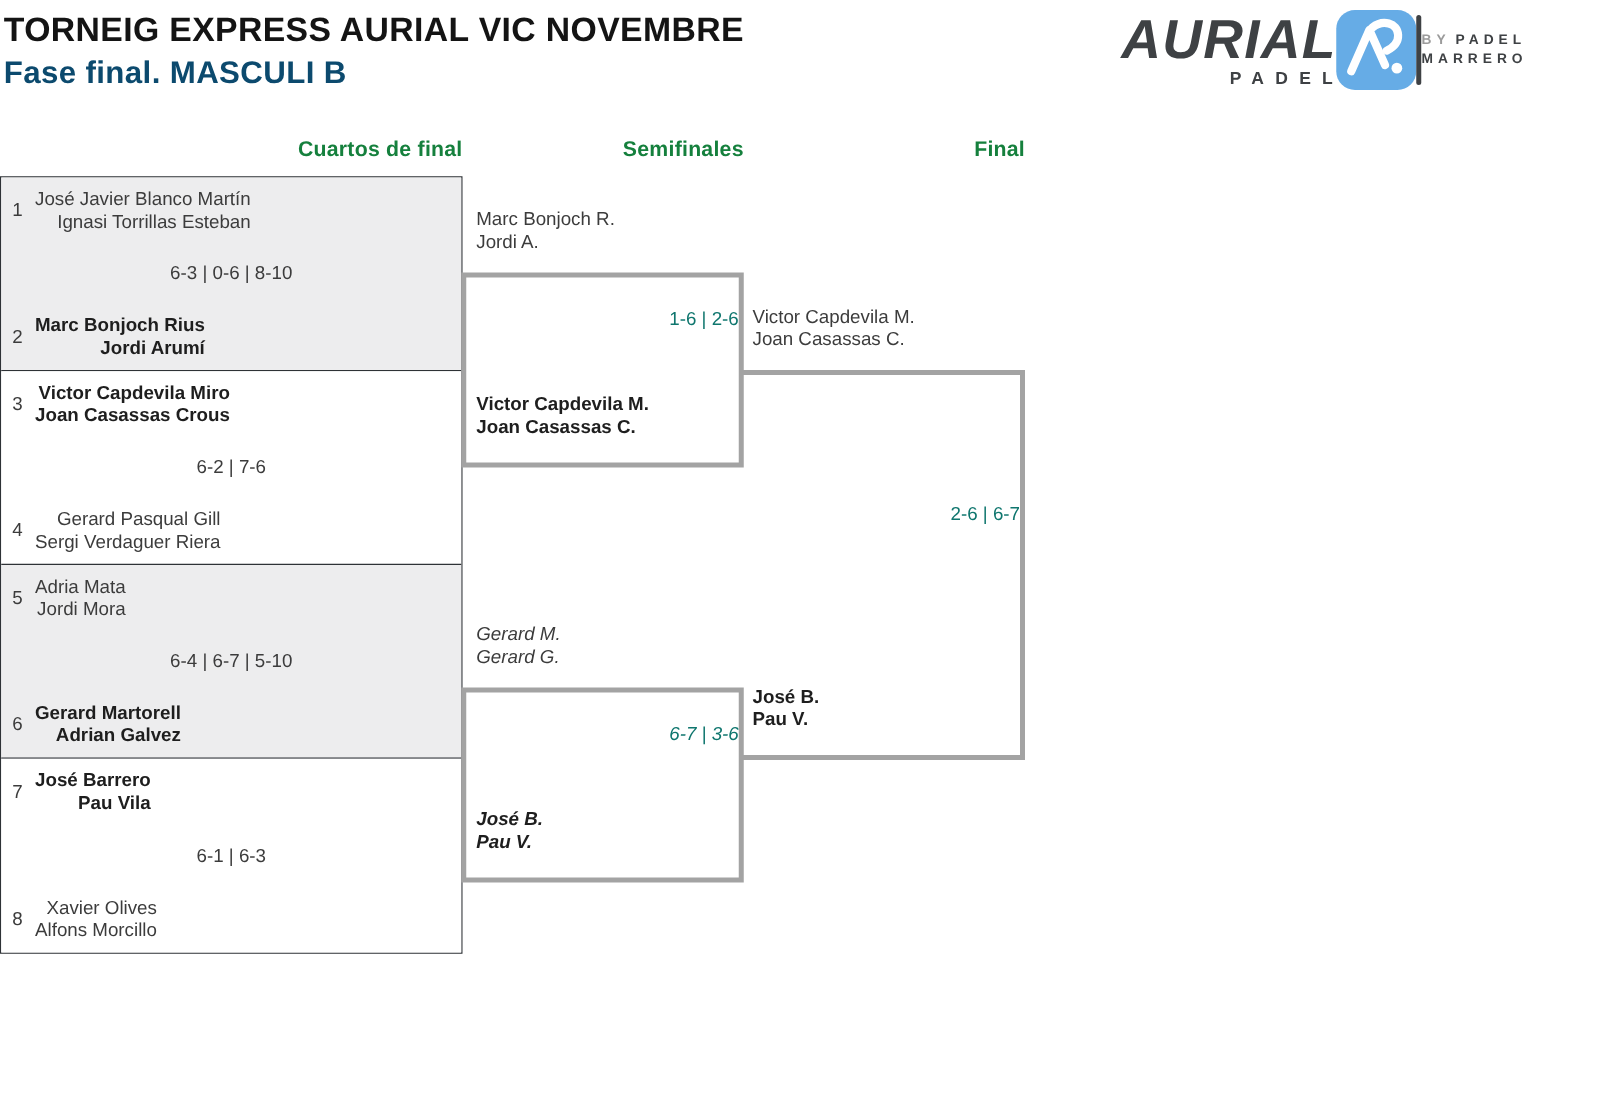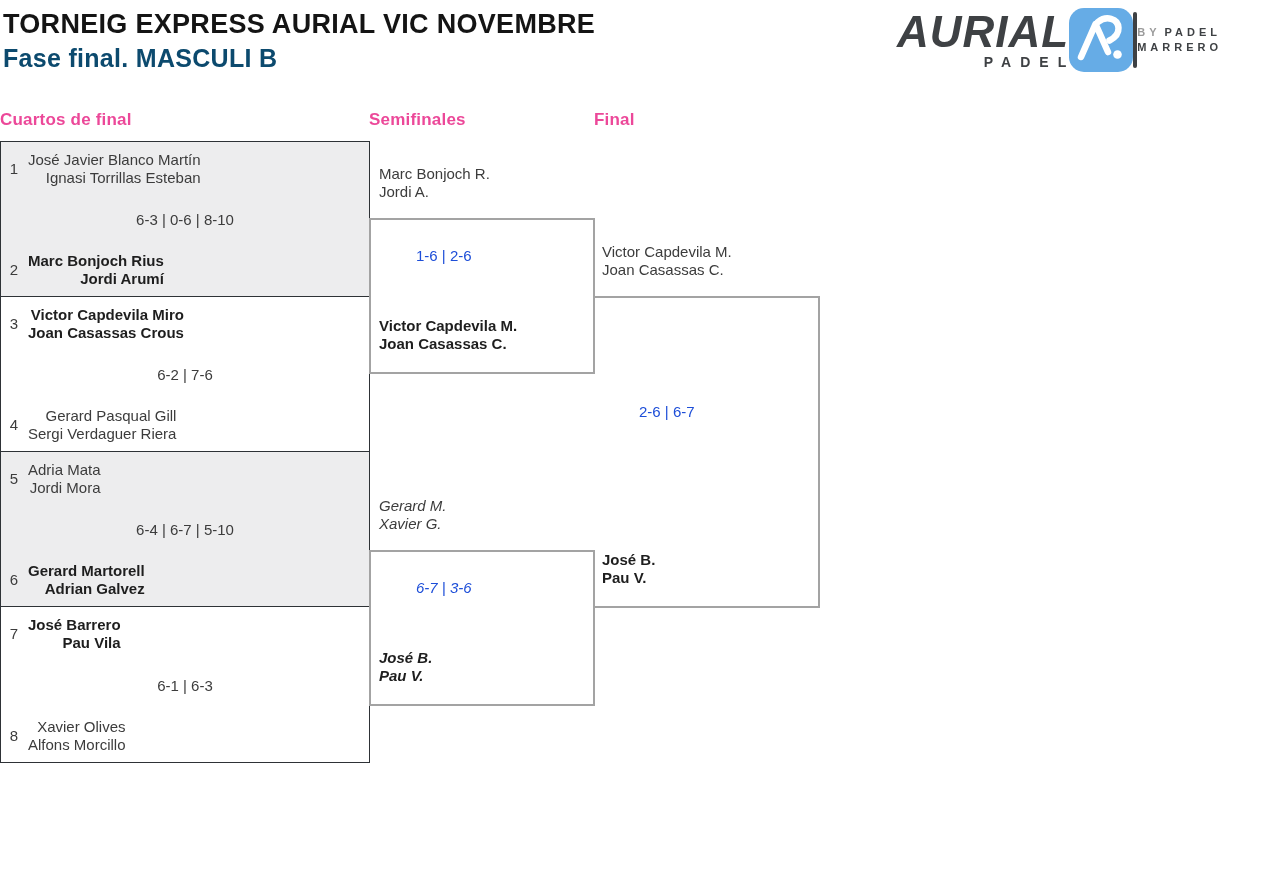--- a/index.html
+++ b/index.html
@@ -38,8 +38,8 @@
   .logo-by .by-prefix{color:#9b9b9b;margin-right:4px;}
   
   .col-header{
-    position:absolute;top:110px;font-size:17px;font-weight:bold;color:#ec4899;
-    text-align:left;letter-spacing:.2px;
+    position:absolute;top:110px;font-size:17px;font-weight:bold;color:#15803d;
+    text-align:right;letter-spacing:.2px;
   }
   #col-h-quarters{left:0;width:370px;}
   #col-h-semis{left:369px;width:226px;}

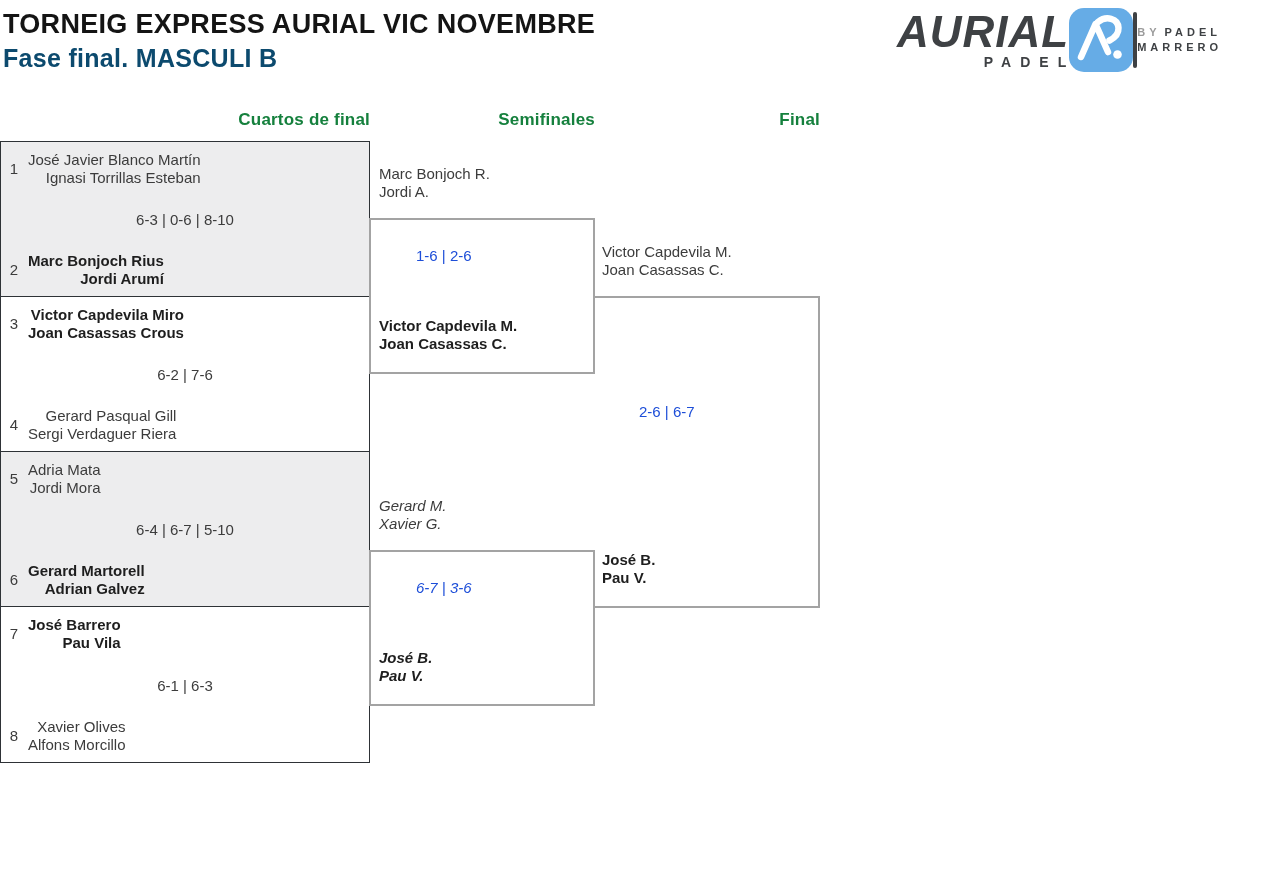--- a/index.html
+++ b/index.html
@@ -75,7 +75,7 @@
   }
   
   .r-match{
-    position:absolute;border:2px solid #a3a3a3;box-sizing:border-box;background:transparent;
+    position:absolute;border:4px solid #a3a3a3;box-sizing:border-box;background:transparent;
   }
   #sf1{left:369px;top:218px;width:226px;height:156px;}
   #sf2{left:369px;top:550px;width:226px;height:156px;font-style:italic;}

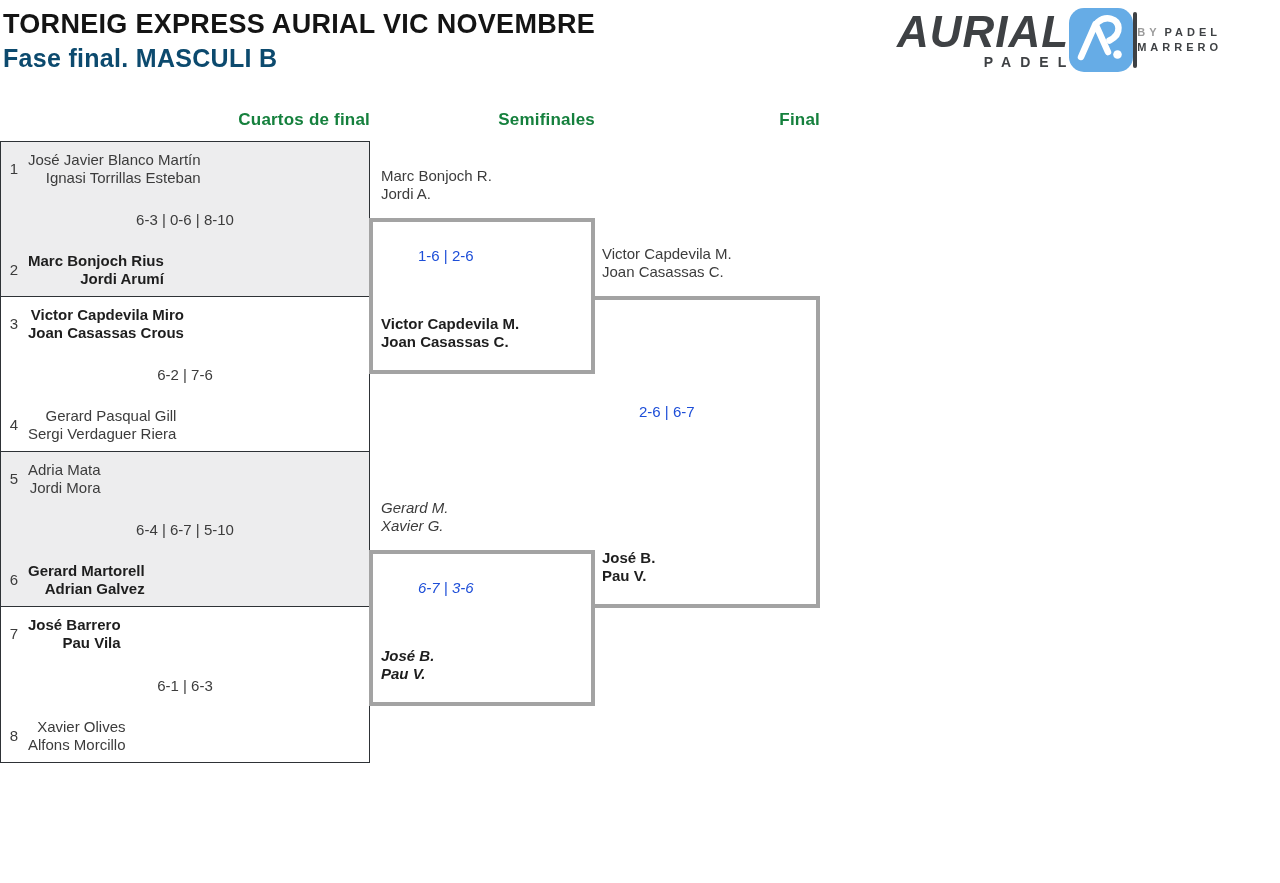--- a/index.html
+++ b/index.html
@@ -91,7 +91,7 @@
   .r-match .team-above.winner,.r-match .team-win.winner{font-weight:bold;color:#1e1e1e;}
   .r-match .r-score{
     position:absolute;left:0;right:0;top:calc(50% - 49px);
-    text-align:left;font-size:15px;line-height:18px;color:#1d4ed8;padding-left:45px;
+    text-align:right;font-size:15px;line-height:18px;color:#0f766e;
   }
 </style>
 </head>

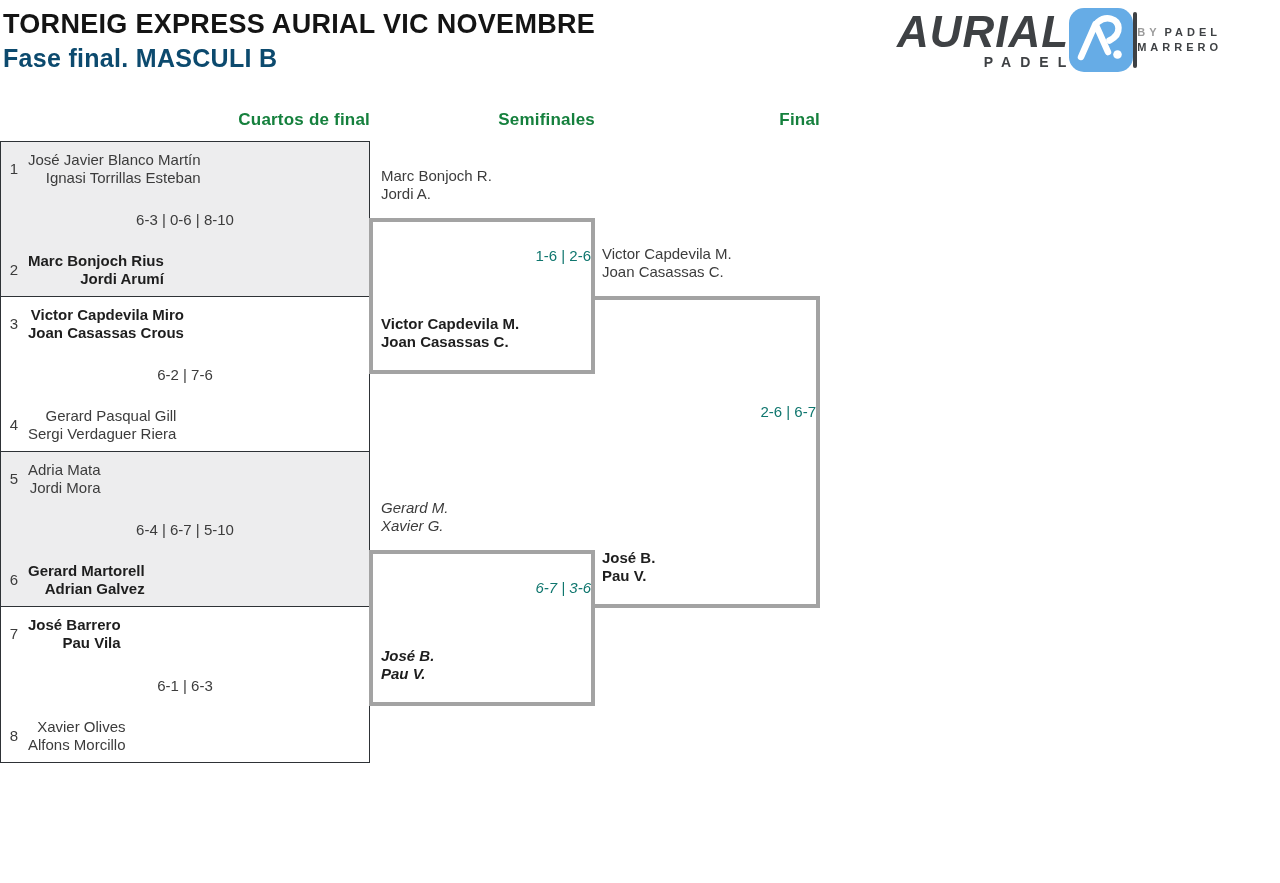--- a/index.html
+++ b/index.html
@@ -200,7 +200,7 @@
   <div class="r-match" id="sf2">
     <div class="team-above">
       <div>Gerard M.</div>
-      <div>Xavier G.</div>
+      <div>Gerard G.</div>
     </div>
     <div class="r-score">6-7 | 3-6</div>
     <div class="team-win winner">

